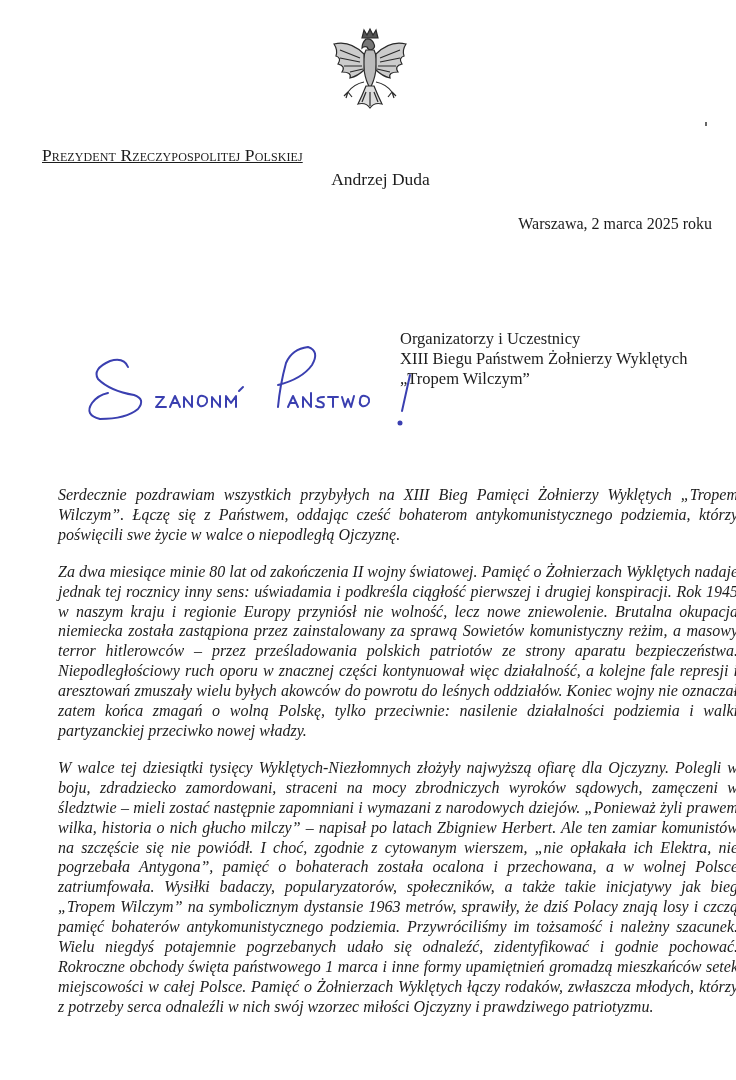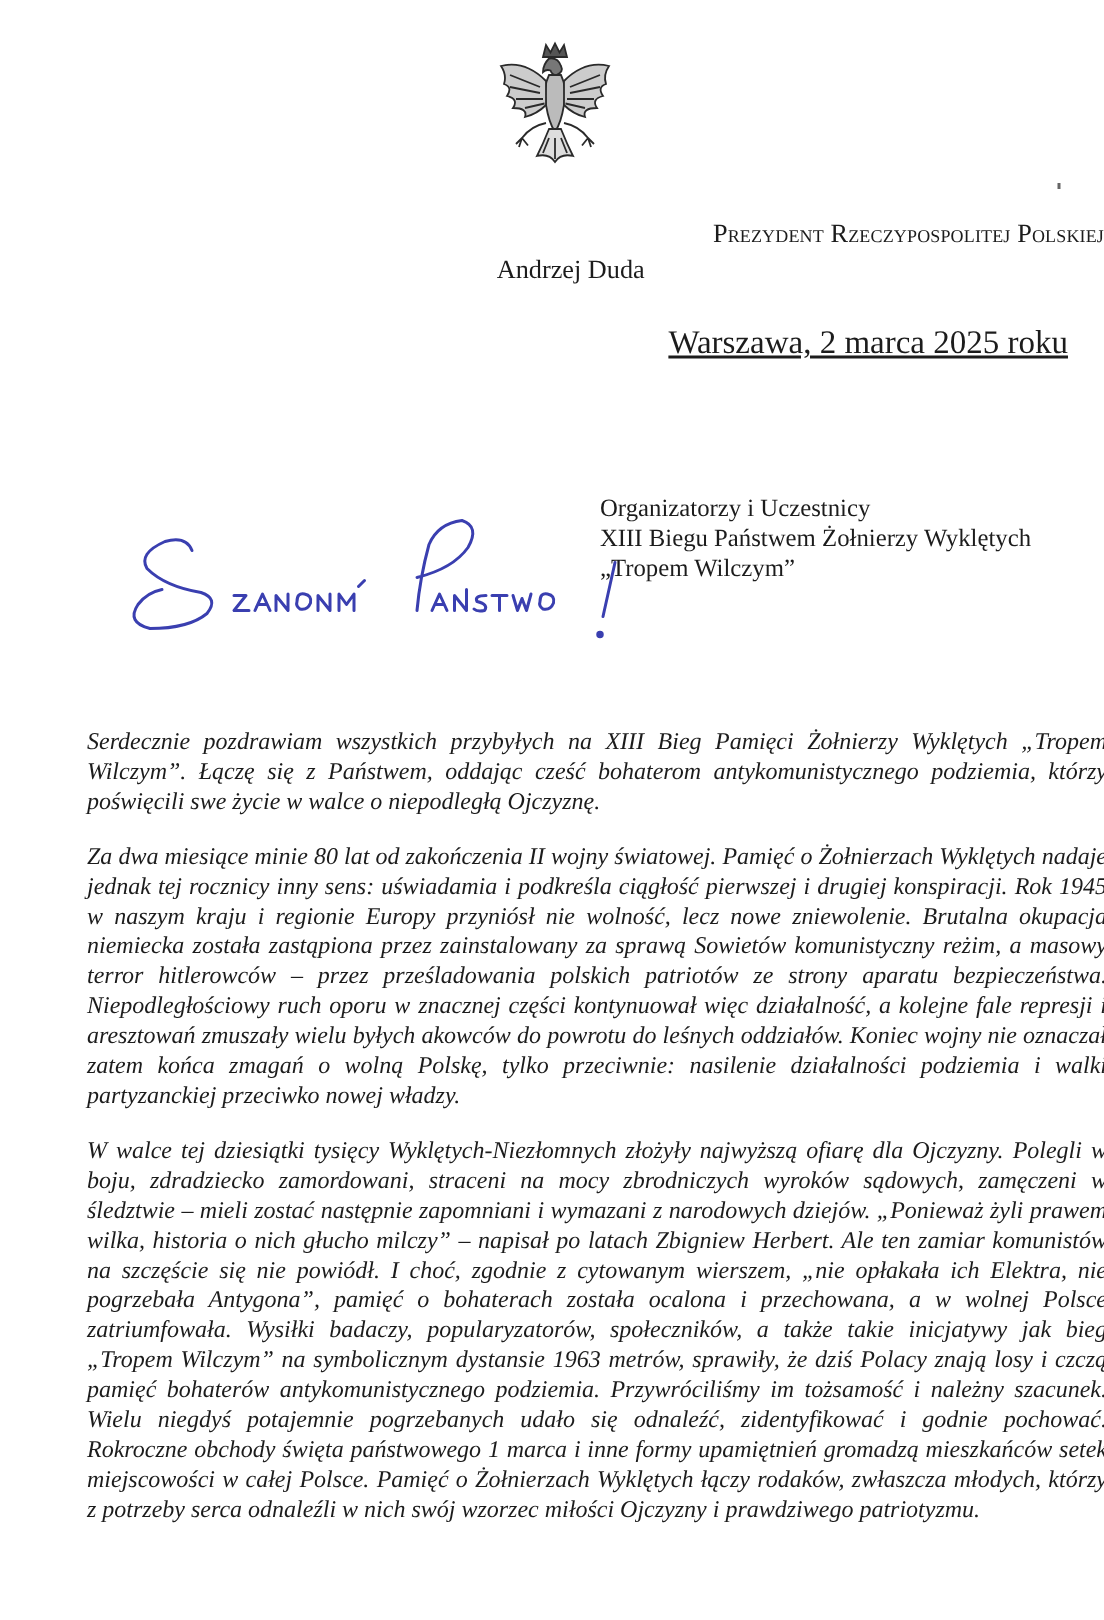--- a/index.html
+++ b/index.html
@@ -6,8 +6,8 @@
   body { width: 736px; height: 1080px; position: relative; overflow: hidden; color: #1c1c1c;
          font-family: "Liberation Serif", "DejaVu Serif", serif; }
   .emblem { position: absolute; left: 322px; top: 26px; width: 96px; height: 96px; }
-  .header-title { position: absolute; left: 0; width: 736px; top: 145px; text-align: right; padding-left: 25px; box-sizing: border-box;
-                  font-size: 17.5px; font-variant: small-caps; letter-spacing: 0.1px; }
+  .header-title { position: absolute; left: 0; width: 736px; top: 145px; text-align: left; padding-left: 42px; box-sizing: border-box;
+                  font-size: 17.5px; font-variant: small-caps; letter-spacing: 0.1px; text-decoration: underline; }
   .header-name { position: absolute; left: 0; width: 736px; top: 169px; text-align: center; padding-left: 25px; box-sizing: border-box; font-size: 17.5px; }
   .date { position: absolute; right: 24px; top: 215px; font-size: 22px; text-decoration: underline; }
   .addressee { position: absolute; left: 400px; top: 293px; font-size: 16.5px; line-height: 20px; margin-top: 36px; }

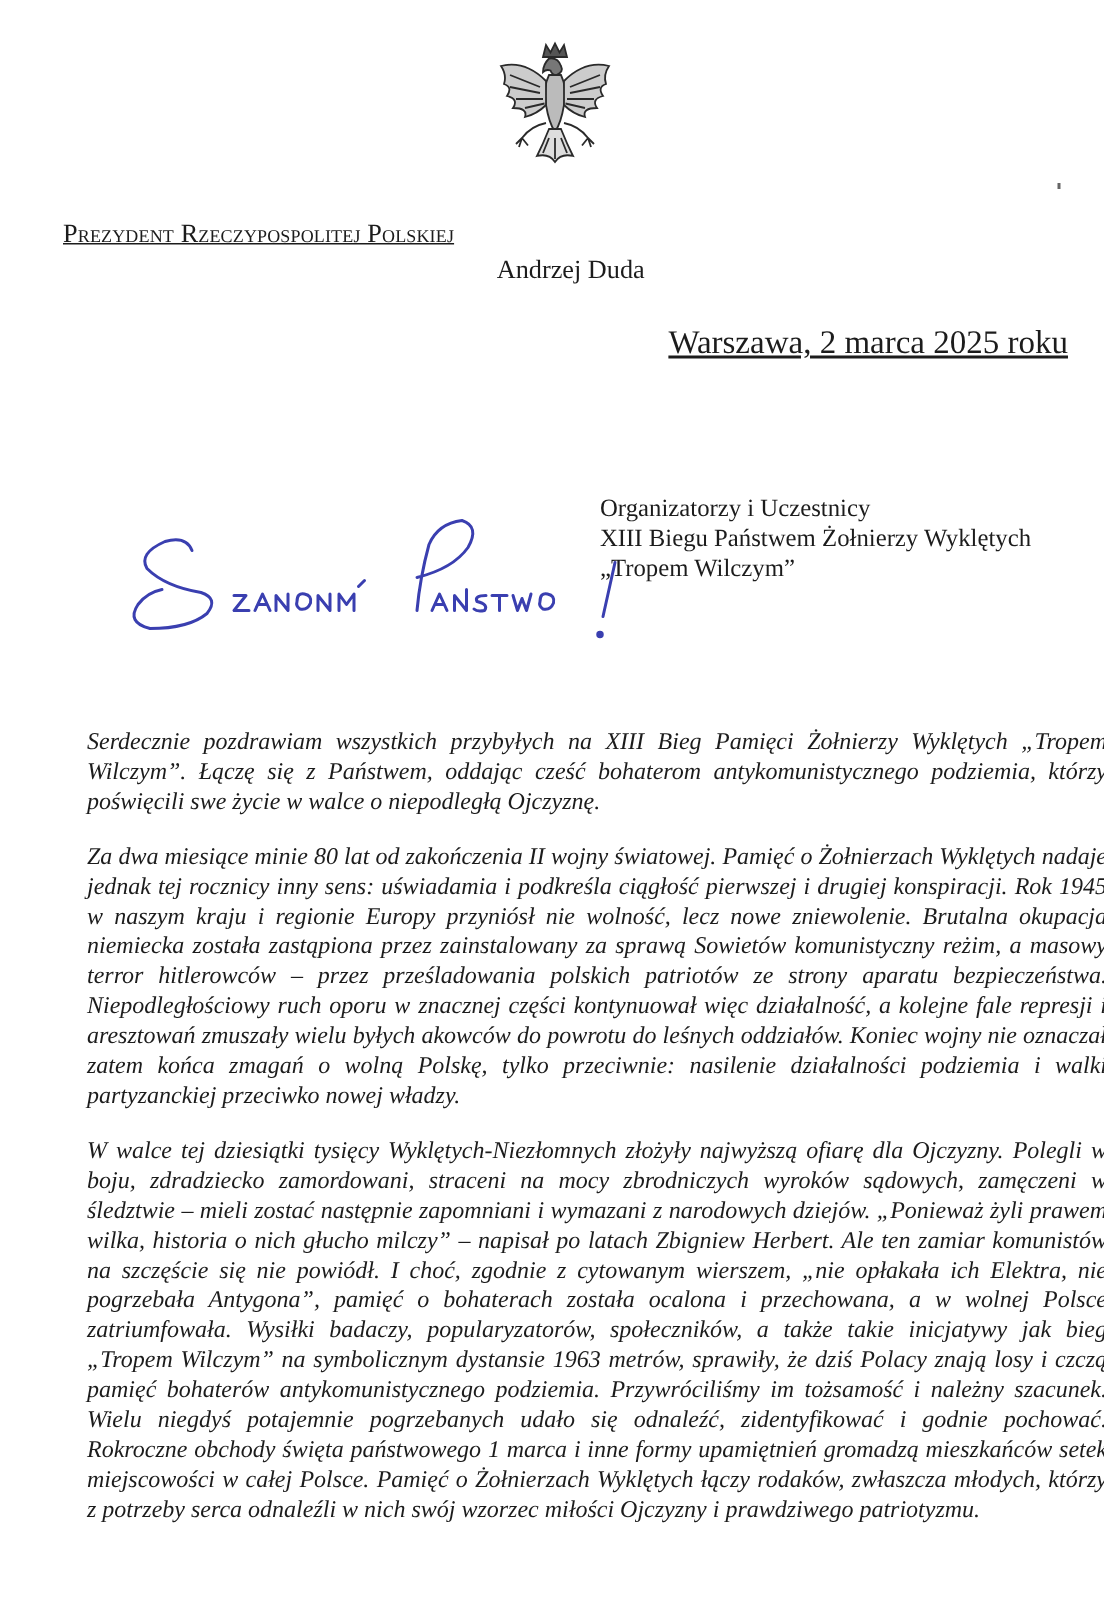--- a/index.html
+++ b/index.html
@@ -9,7 +9,7 @@
   .header-title { position: absolute; left: 0; width: 736px; top: 145px; text-align: left; padding-left: 42px; box-sizing: border-box;
                   font-size: 17.5px; font-variant: small-caps; letter-spacing: 0.1px; text-decoration: underline; }
   .header-name { position: absolute; left: 0; width: 736px; top: 169px; text-align: center; padding-left: 25px; box-sizing: border-box; font-size: 17.5px; }
-  .date { position: absolute; right: 24px; top: 215px; font-size: 22px; text-decoration: underline; }
+  .date { position: absolute; right: 24px; top: 215px; font-size: 16px; }
   .addressee { position: absolute; left: 400px; top: 293px; font-size: 16.5px; line-height: 20px; margin-top: 36px; }
   .salutation { position: absolute; left: 80px; top: 335px; width: 340px; height: 120px; }
   .body-text { position: absolute; left: 58px; top: 485px; width: 680px; font-size: 16px; line-height: 19.9px; font-style: italic; }

